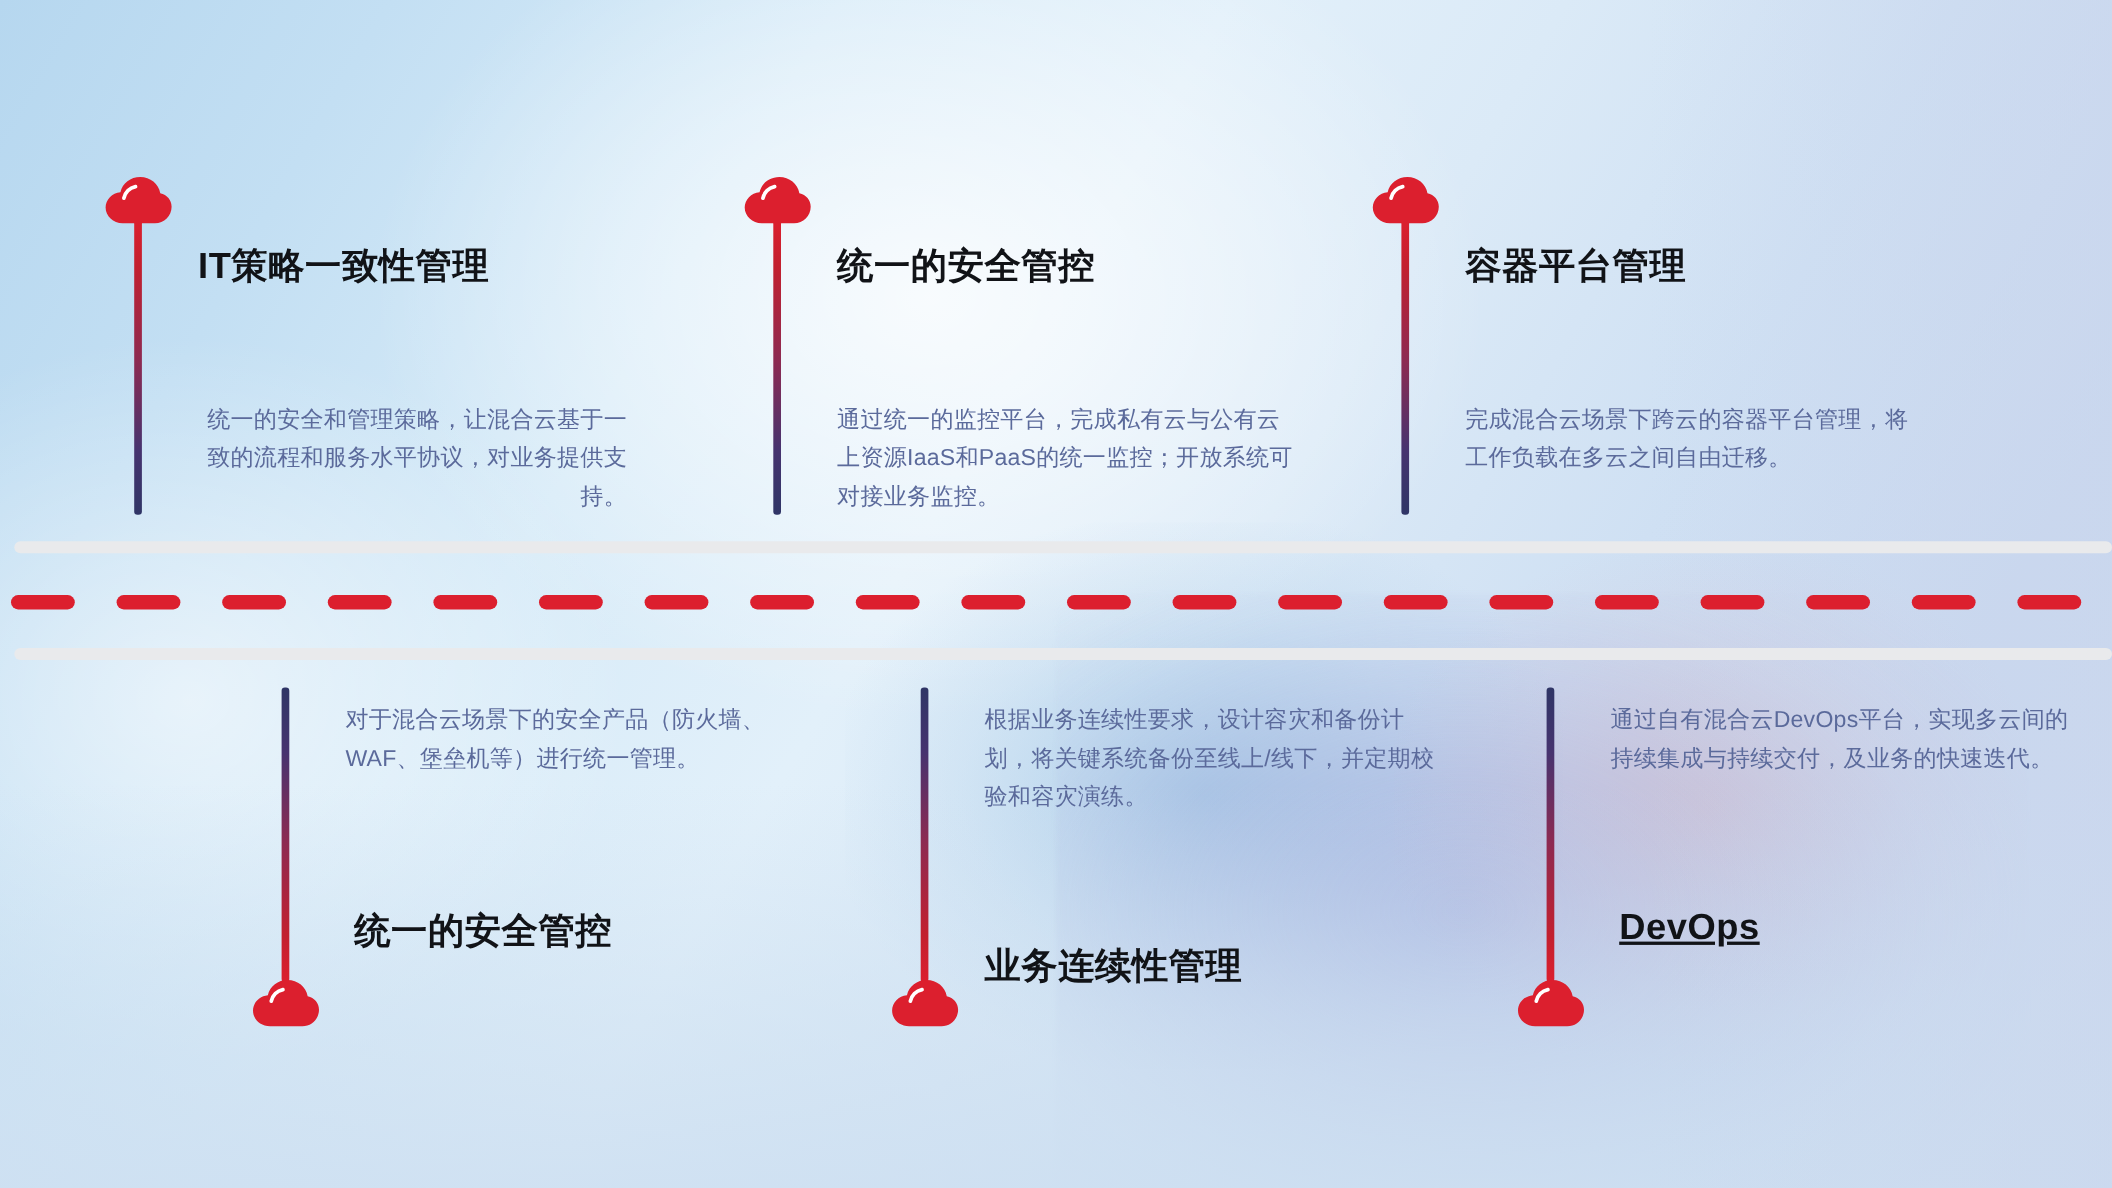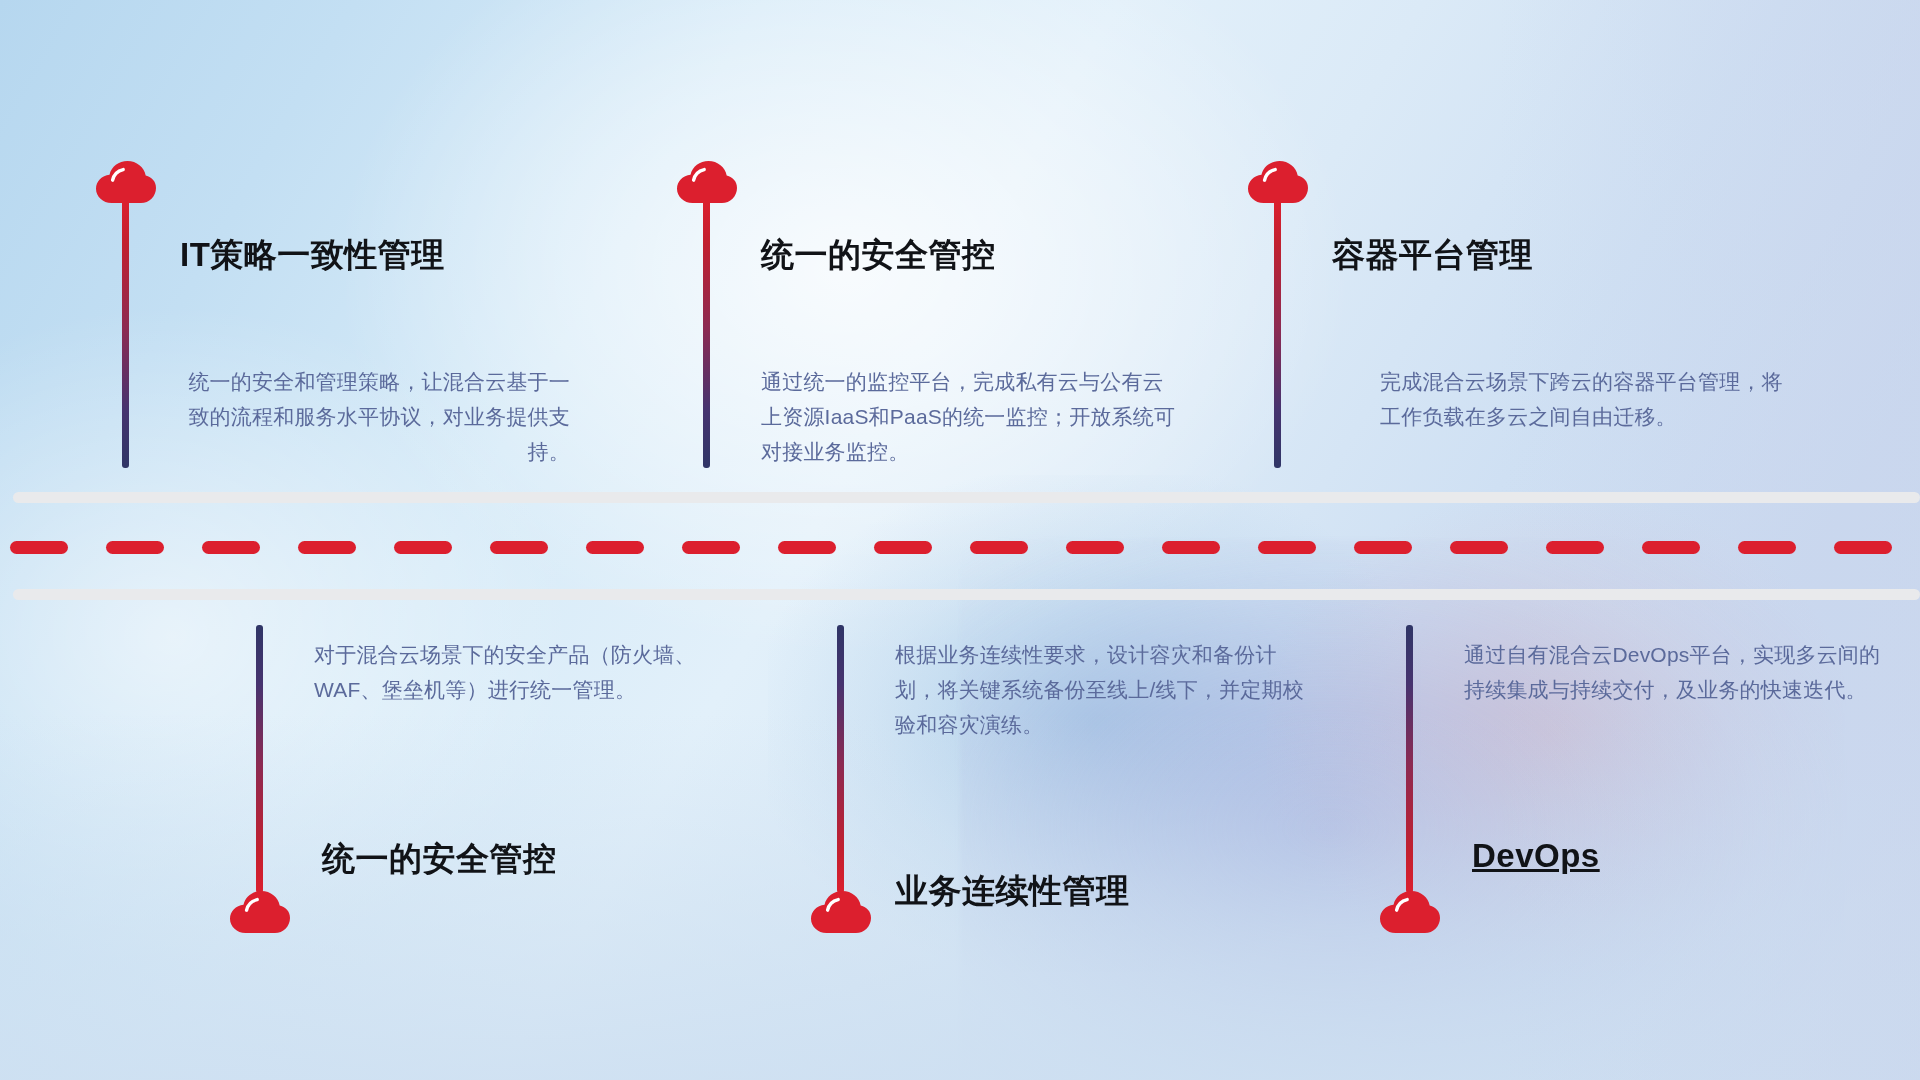--- a/index.html
+++ b/index.html
@@ -88,7 +88,7 @@
   .heading{
     position:absolute;
     font-size:33px; font-weight:700; color:#111317;
-    letter-spacing:.5px; white-space:nowrap;margin-top:13px;
+    letter-spacing:.5px; white-space:nowrap;
   }
   .body-text{
     position:absolute;

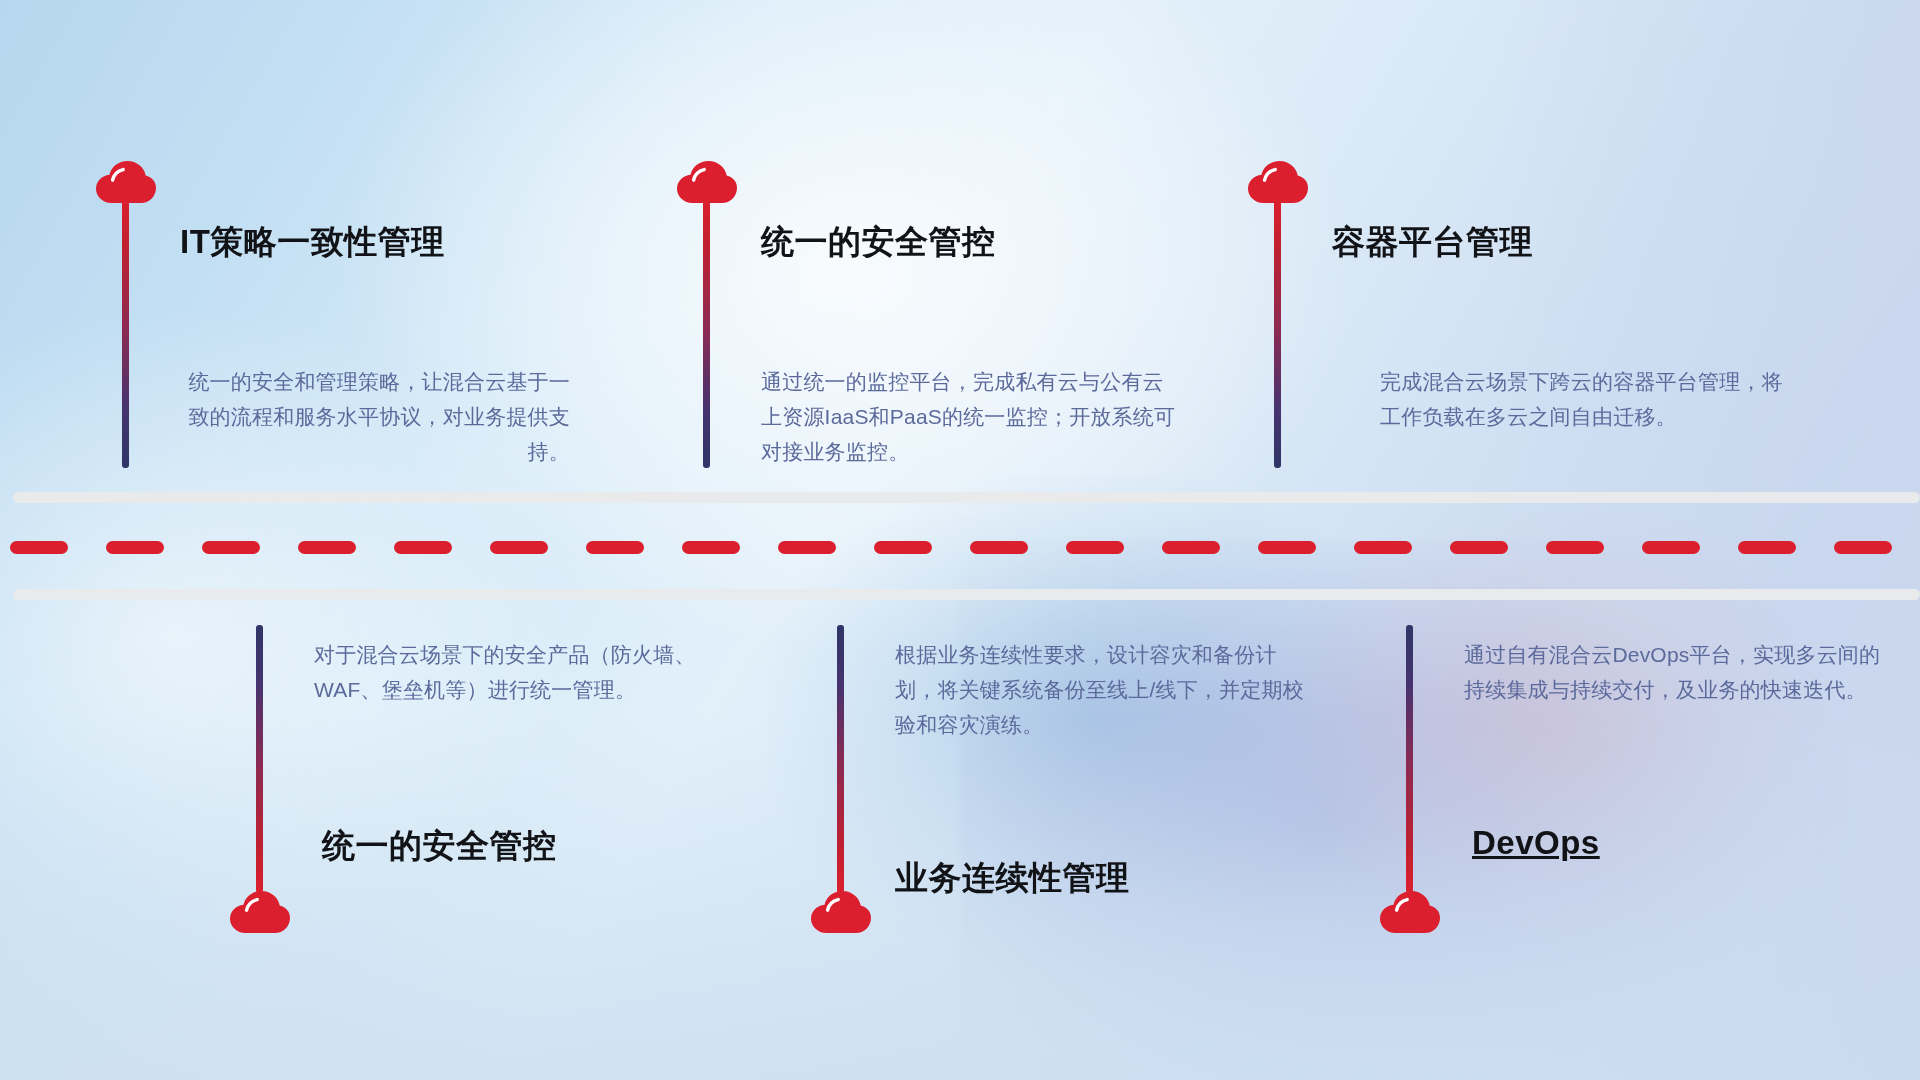--- a/index.html
+++ b/index.html
@@ -142,7 +142,7 @@
   </div>
   <div class="stem down" style="left:1274px; top:200px; height:268px;"></div>
   <div class="heading" style="left:1332px; top:220px;">容器平台管理</div>
-  <div class="body-text wide" style="left:1332px; top:364px;margin-left:48px;">完成混合云场景下跨云的容器平台管理，将工作负载在多云之间自由迁移。</div>
+  <div class="body-text wide" style="left:1332px; top:364px;">完成混合云场景下跨云的容器平台管理，将工作负载在多云之间自由迁移。</div>
 </div>
 
 <div id="divider">

